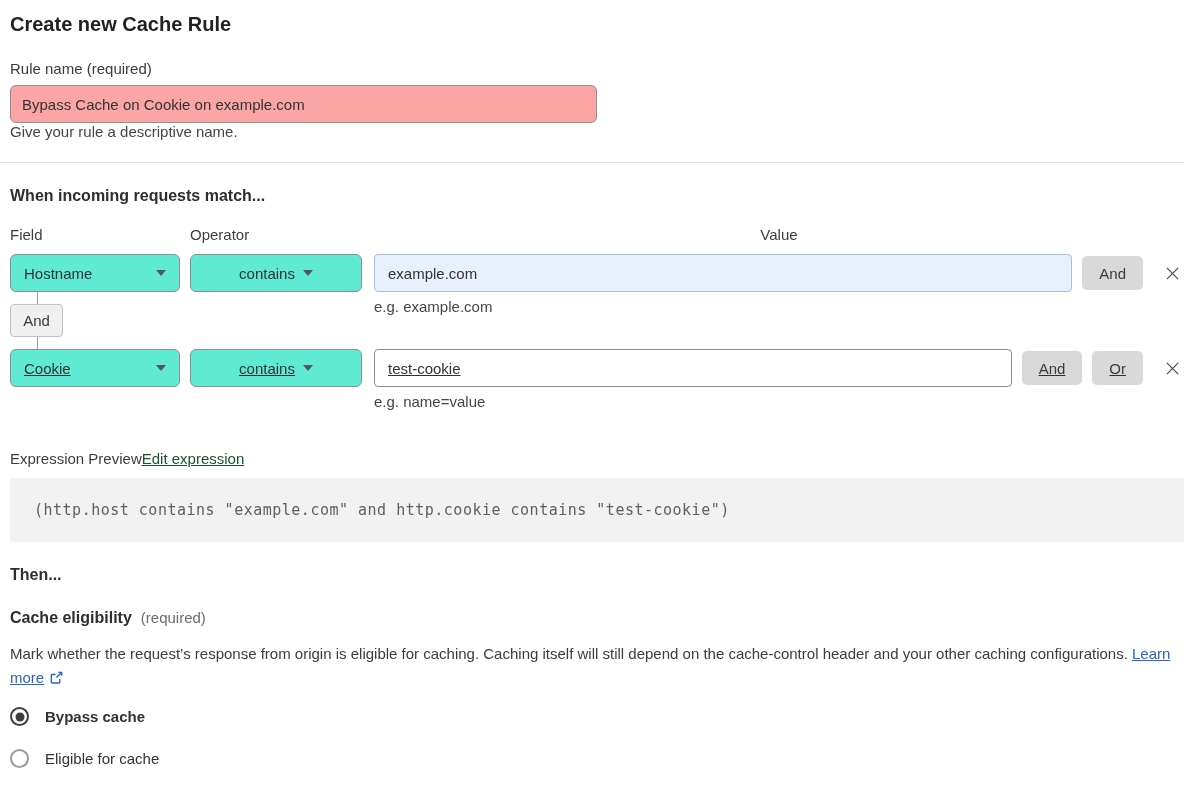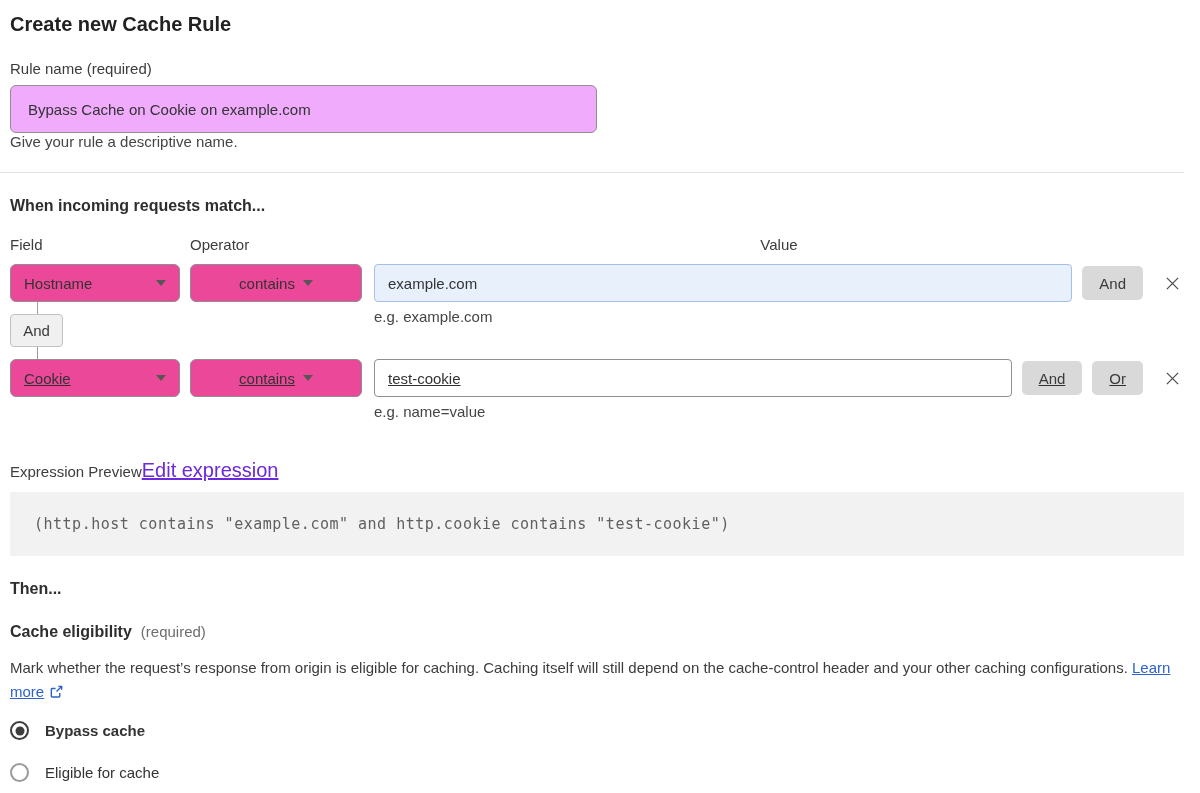--- a/index.html
+++ b/index.html
@@ -16,10 +16,10 @@
 
   .field-label { margin-top: 24px; font-size: 15px; line-height: 18px; color: #3b3b3b; }
   .text-input {
-    margin-top: 7px; width: 587px; height: 48px;
+    margin-top: 7px; width: 587px; height: 38px;
     border: 1px solid #8f8f8f; border-radius: 6px;
-    padding: 0 17px; font-size: 15px; color: #333;
-    font-family: "Liberation Sans", sans-serif; background: #f0abfc;
+    padding: 0 11px; font-size: 15px; color: #333;
+    font-family: "Liberation Sans", sans-serif; background: #fca5a5;
   }
   .helper { font-size: 15px; line-height: 18px; color: #454545; }
 

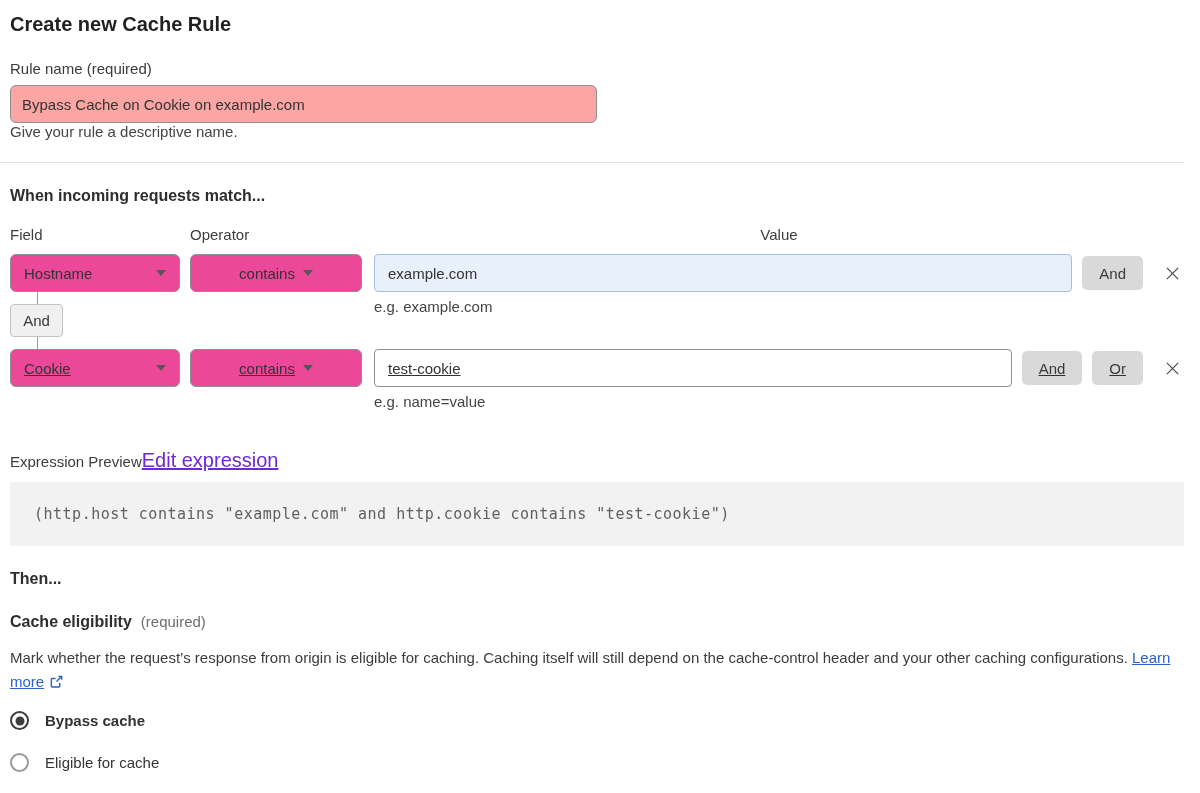--- a/index.html
+++ b/index.html
@@ -35,7 +35,7 @@
   .cond-row { display: flex; margin-top: 10px; height: 38px; width: 1174px; }
   .select-box {
     width: 170px; margin-right: 10px; border: 1px solid #8f8f8f; border-radius: 6px;
-    background: #ec4899; display: flex; align-items: center; justify-content: space-between;
+    background: #5eead4; display: flex; align-items: center; justify-content: space-between;
     padding: 0 13px; font-size: 15px; color: #333; cursor: pointer;
   }
   .select-box.operator { width: 172px; margin-right: 12px; justify-content: center; }

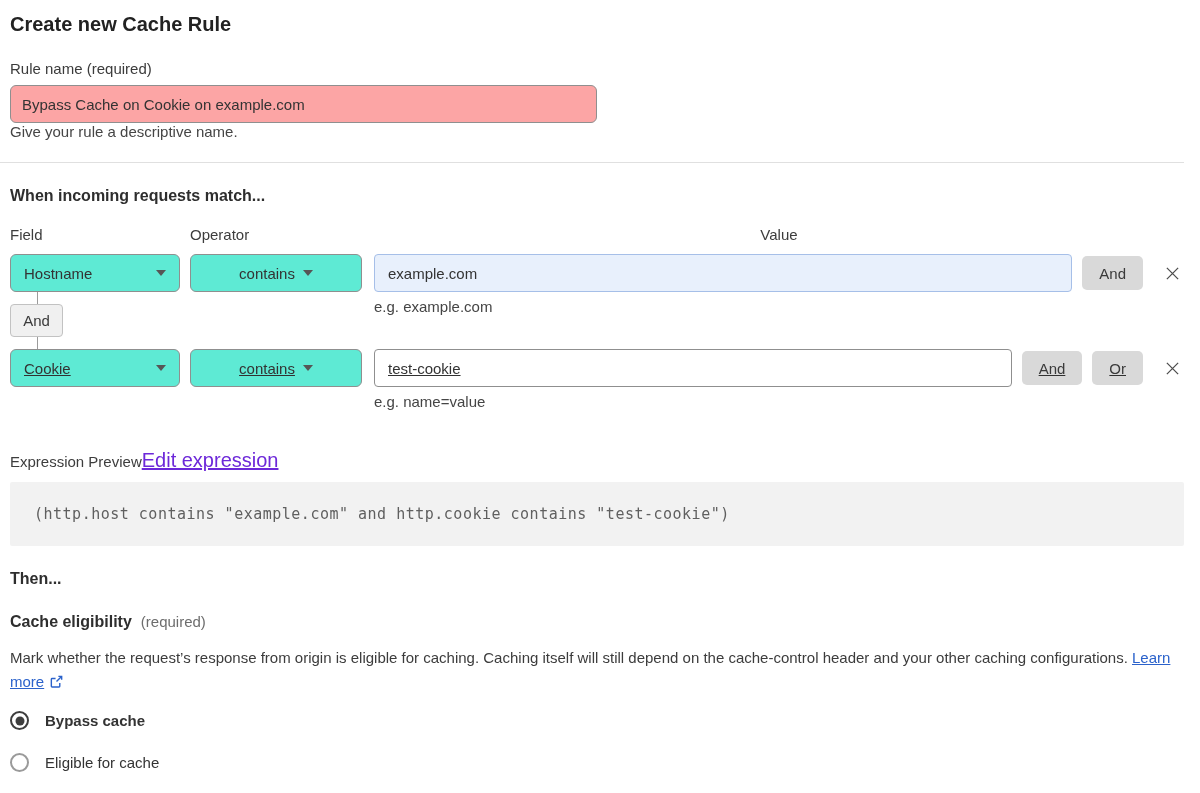--- a/index.html
+++ b/index.html
@@ -74,7 +74,7 @@
 
   .expr-header { display: flex; align-items: baseline; margin-top: 38px; width: 1174px; }
   .expr-label { font-size: 15px; line-height: 19px; color: #3d3d3d; }
-  .edit-link { font-size: 20px; color: #6d28d9; text-decoration: underline; cursor: pointer; }
+  .edit-link { font-size: 15px; color: #14532d; text-decoration: underline; cursor: pointer; }
 
   .code-block {
     margin-top: 10px; width: 1174px; background: #f2f2f2; border-radius: 2px;

